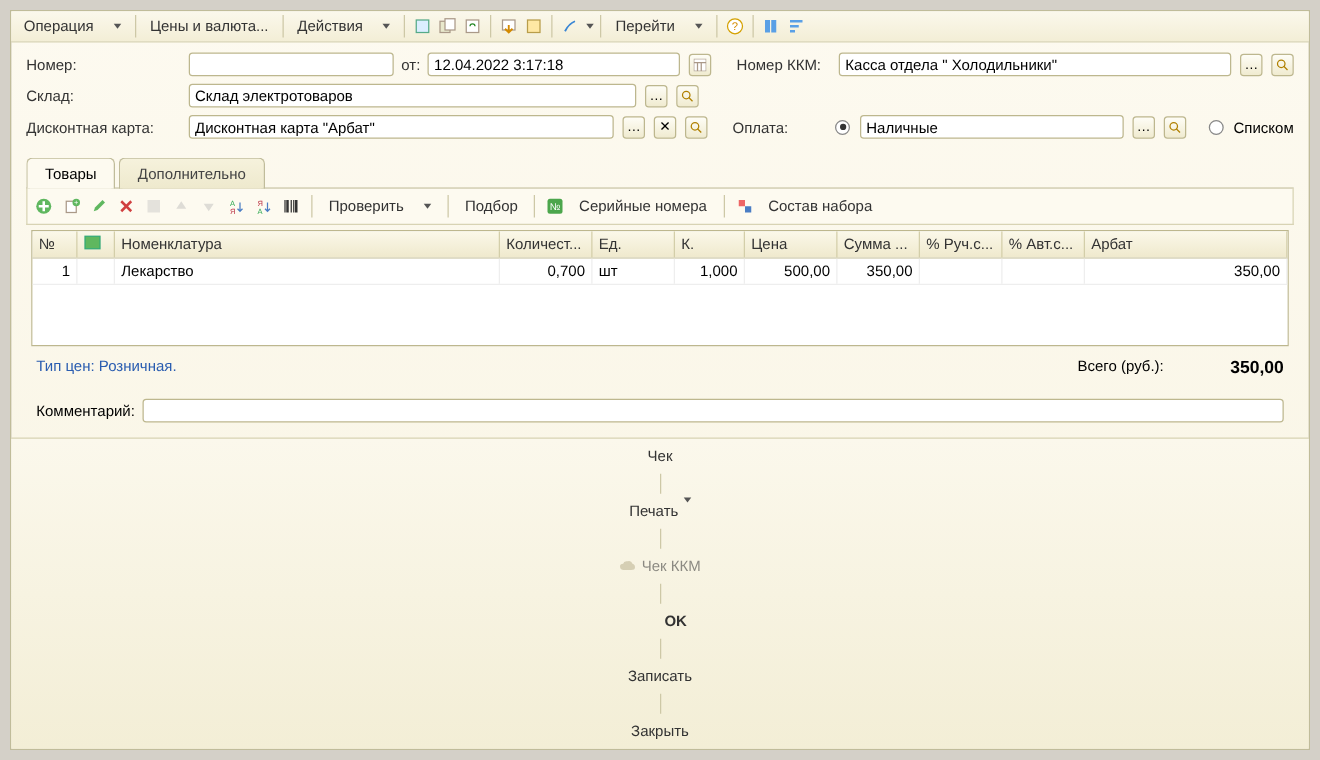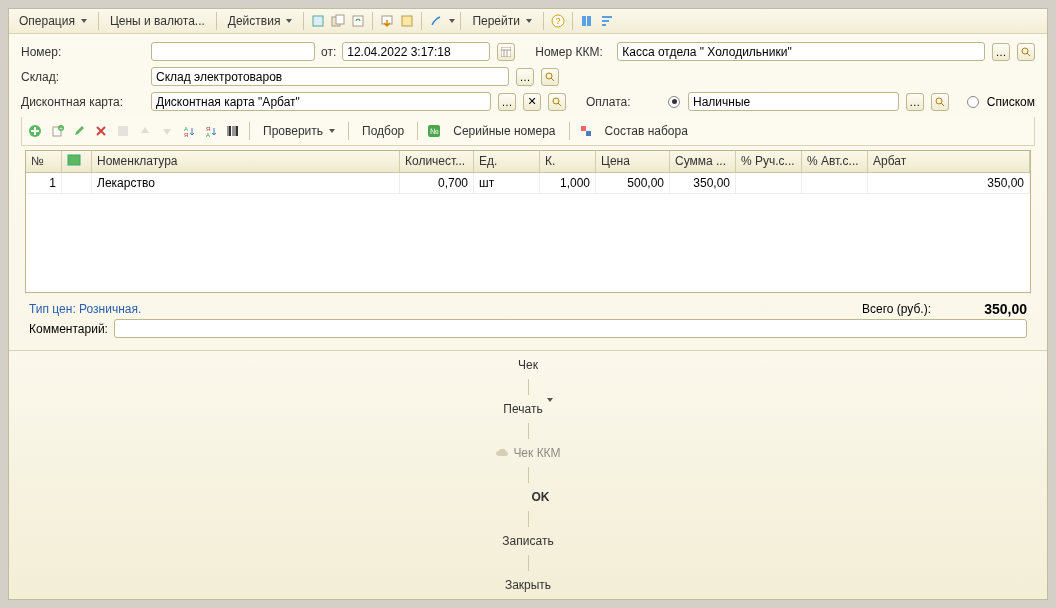--- a/index.html
+++ b/index.html
@@ -36,7 +36,7 @@
     cursor: pointer;
     display: flex;
     align-items: center;
-    gap: 4px;
+    gap: 14px;
   }
   .dropdown-arrow {
     width: 0; height: 0;

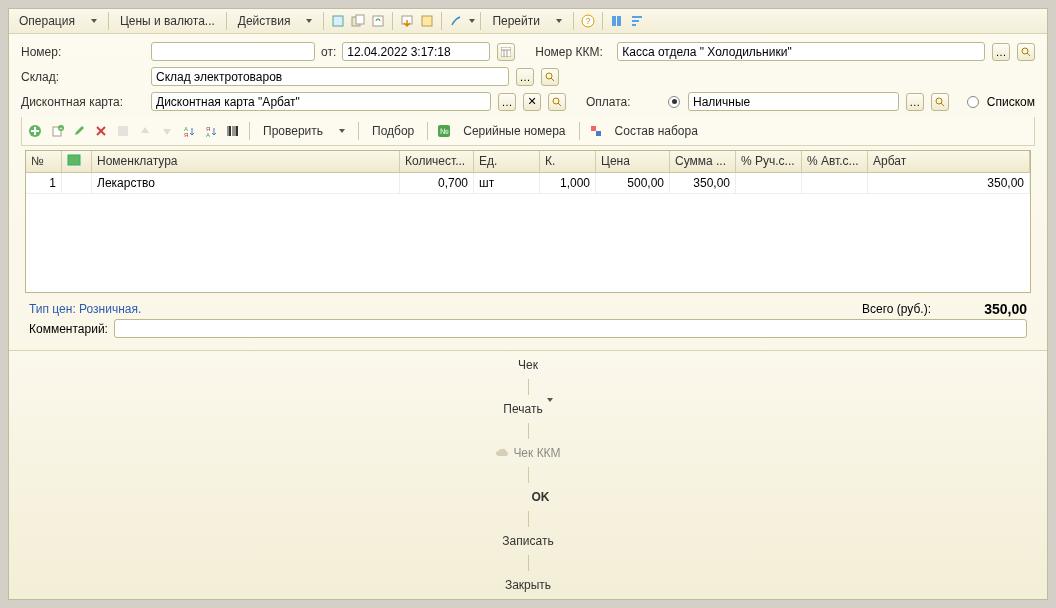--- a/index.html
+++ b/index.html
@@ -318,7 +318,7 @@
           <span></span>
         </div>
       <div class="form-label">от:</div>
-      <div class="input-box" style="width:148px">
+      <div class="input-box" style="width:202px">
           <span>12.04.2022  3:17:18</span>
         </div>
       <div class="input-suffix-btn">

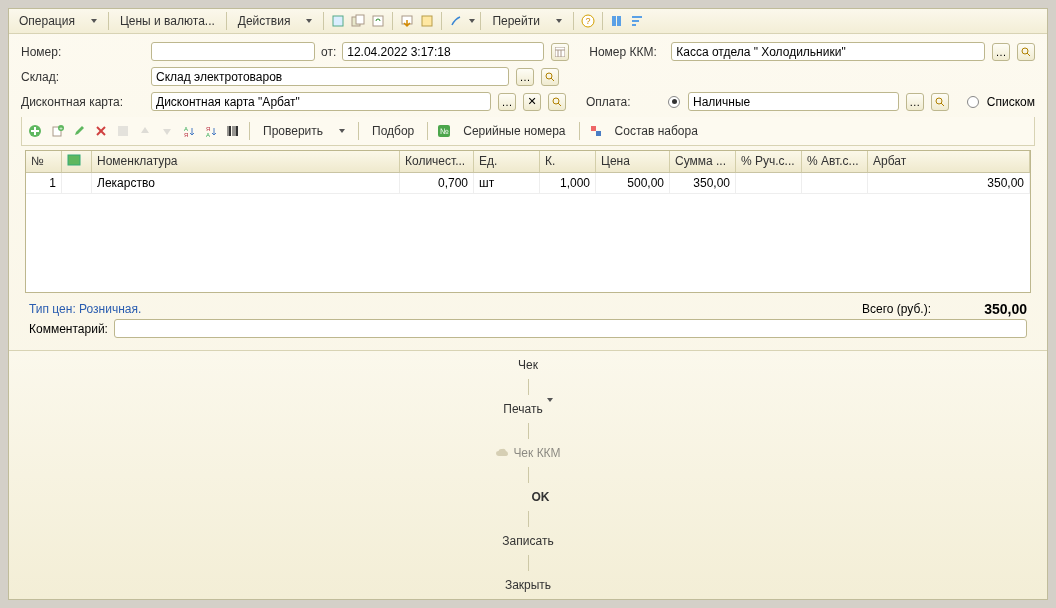--- a/index.html
+++ b/index.html
@@ -388,6 +388,10 @@
       <span>Списком</span>
     </div>
 
+    <div class="tabs">
+      <div class="tab active"><span>Товары</span></div>
+      <div class="tab"><span>Дополнительно</span></div>
+    </div>
 
     <div class="grid-toolbar">
       <div class="toolbar-icon">

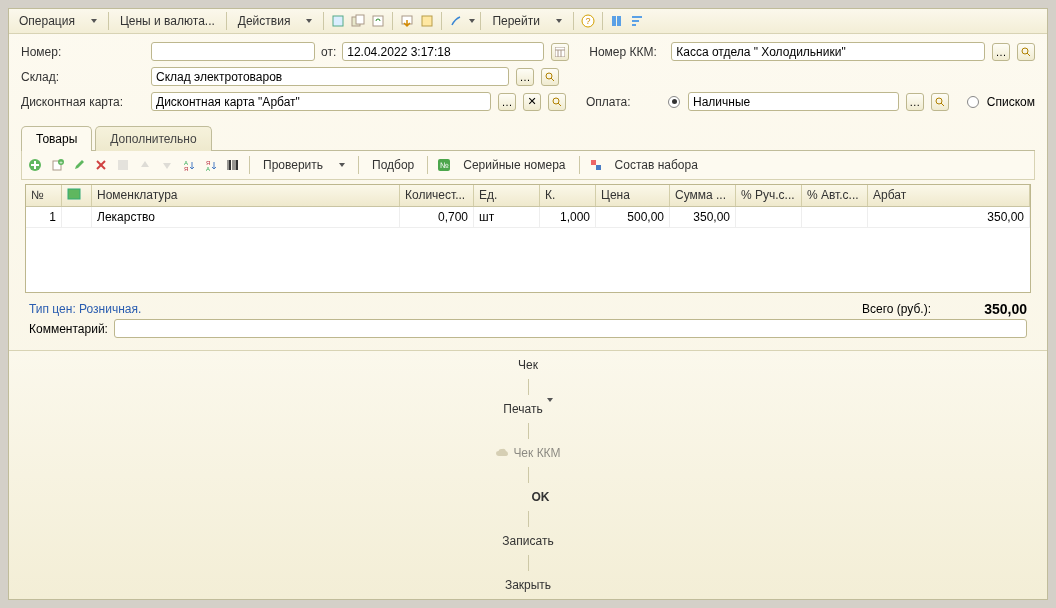--- a/index.html
+++ b/index.html
@@ -169,7 +169,7 @@
     padding: 4px 8px;
     display: flex;
     flex-direction: column;
-    gap: 2px;
+    gap: 18px;
   }
   .footer-row {
     display: flex;

